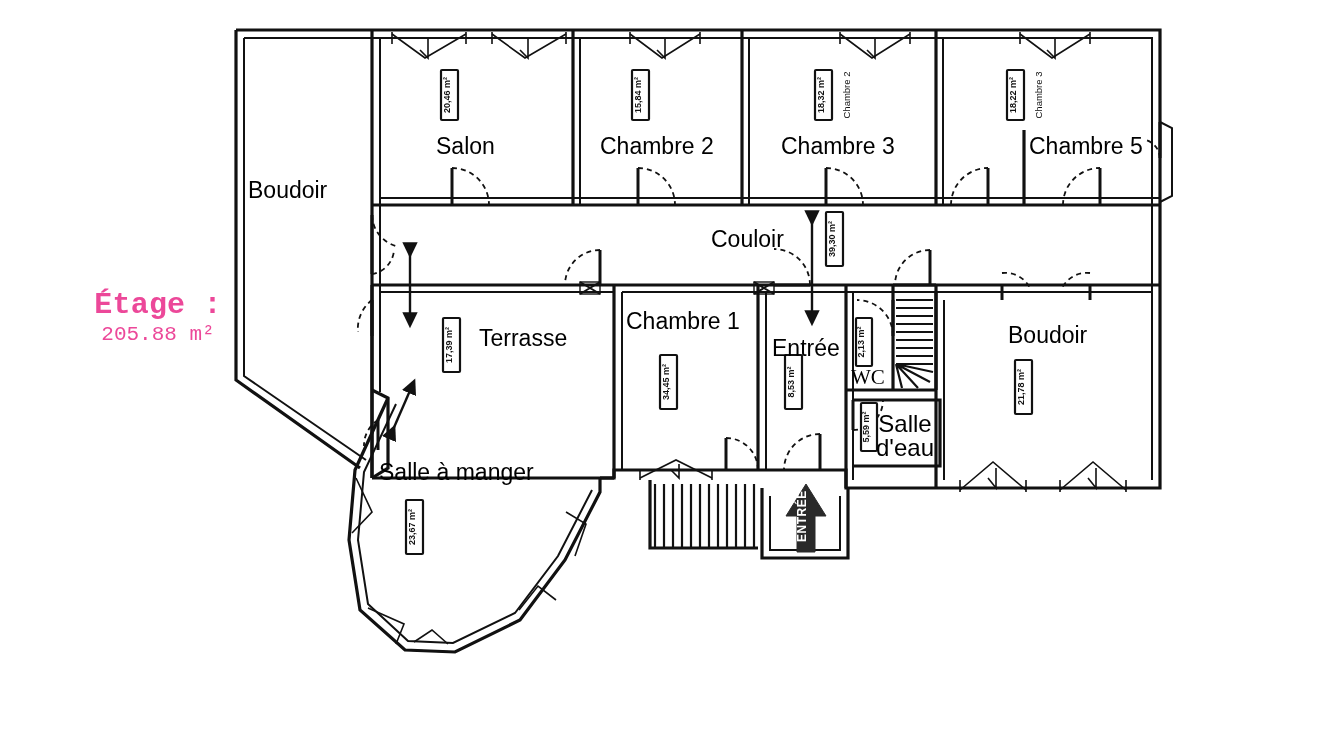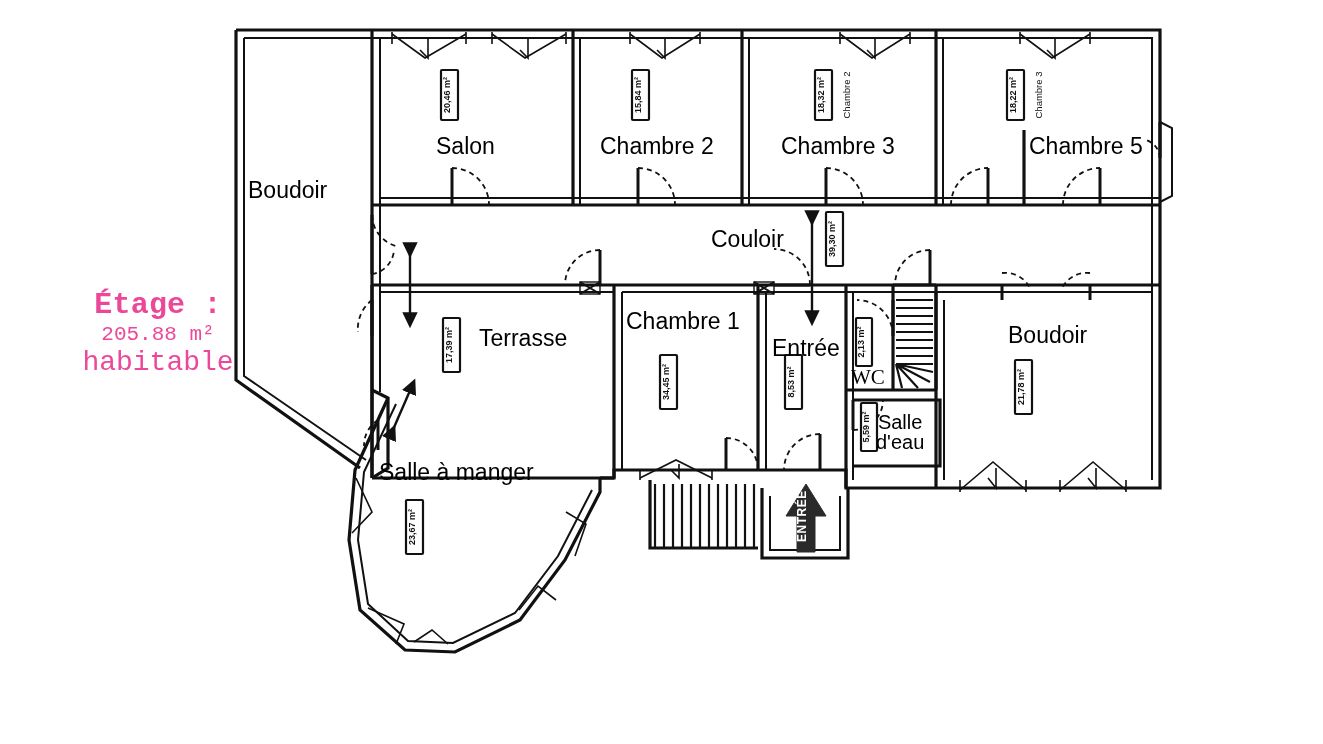--- a/index.html
+++ b/index.html
@@ -390,7 +390,6 @@
 <div class="caption" style="color: #ec4899; font-family: Liberation Mono, monospace;">
   <div class="line1">Étage :</div>
   <div class="line2">205.88 m²</div>
-  <div class="line3">habitable</div>
 </div>
 
 </body></html>

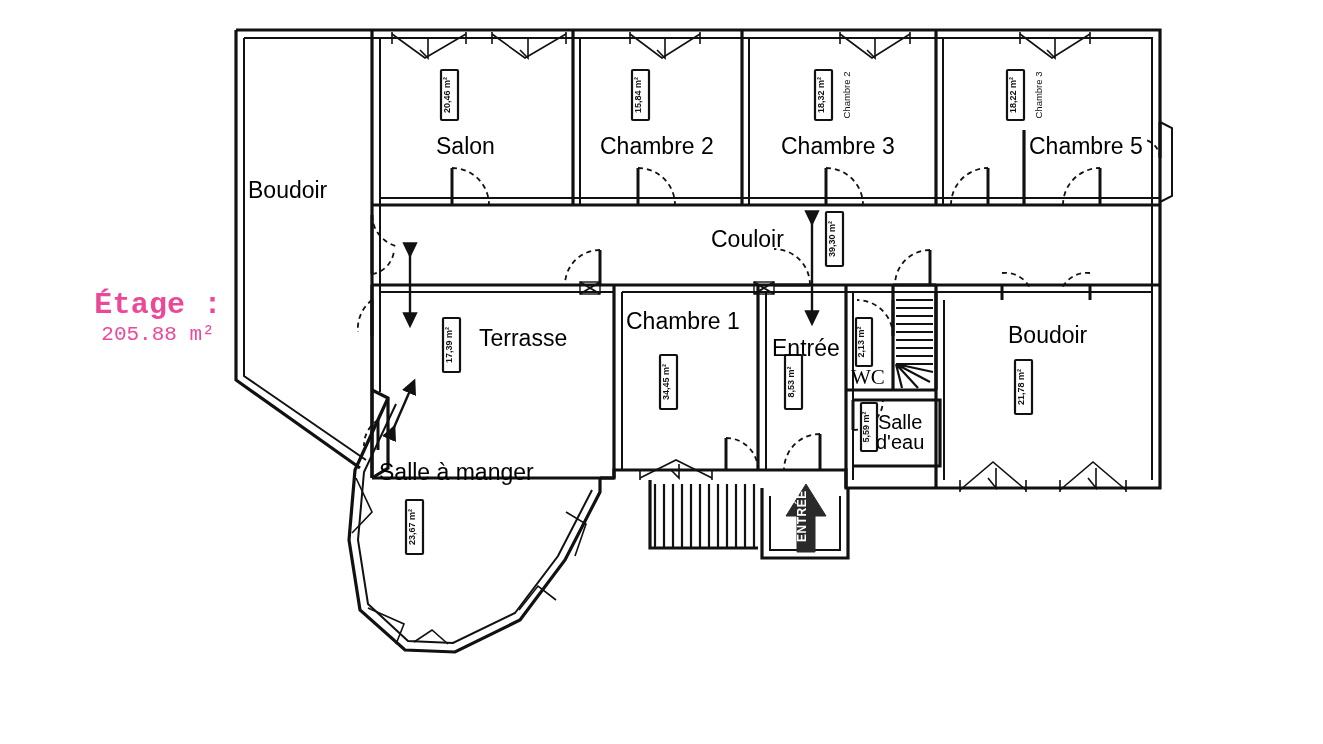--- a/index.html
+++ b/index.html
@@ -383,7 +383,7 @@
 <div class="room-label" style="left:626px;top:309px;text-align:right;">Chambre 1</div>
 <div class="room-label" style="left:772px;top:336px;">Entrée</div>
 <div class="room-label" style="left:851px;top:366px;font-size:21px;font-family:Liberation Serif, serif;">WC</div>
-<div class="room-label two" style="left:876px;top:412px;font-size:20px;">Salle<br>d'eau</div>
+<div class="room-label two" style="left:876px;top:412px;font-size:24px;">Salle<br>d'eau</div>
 <div class="room-label" style="left:1008px;top:323px;">Boudoir</div>
 <div class="room-label" style="left:379px;top:460px;">Salle à manger</div>
 

